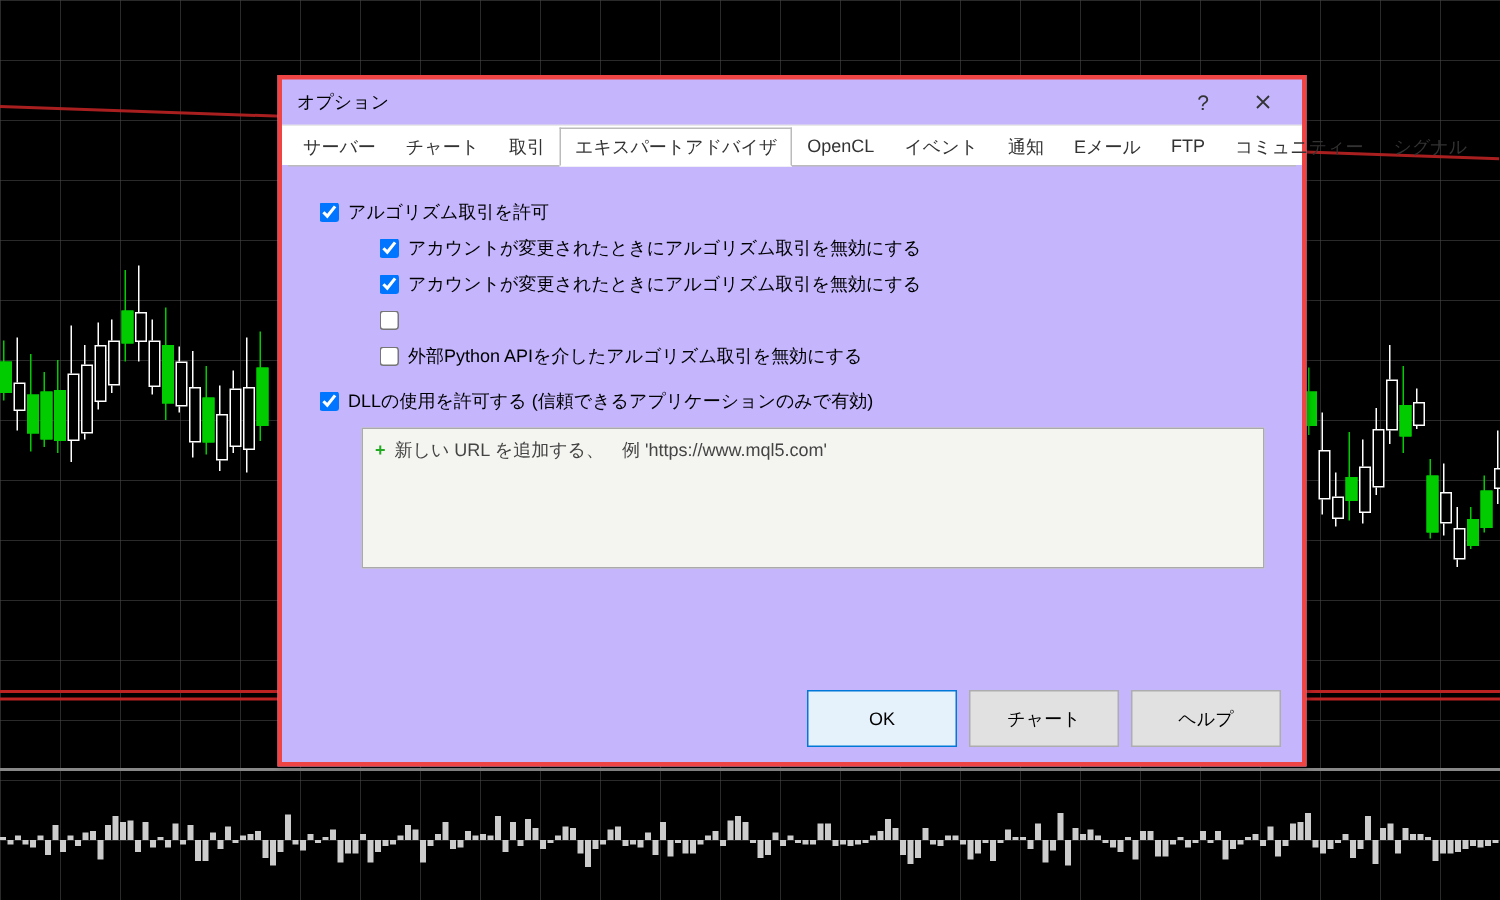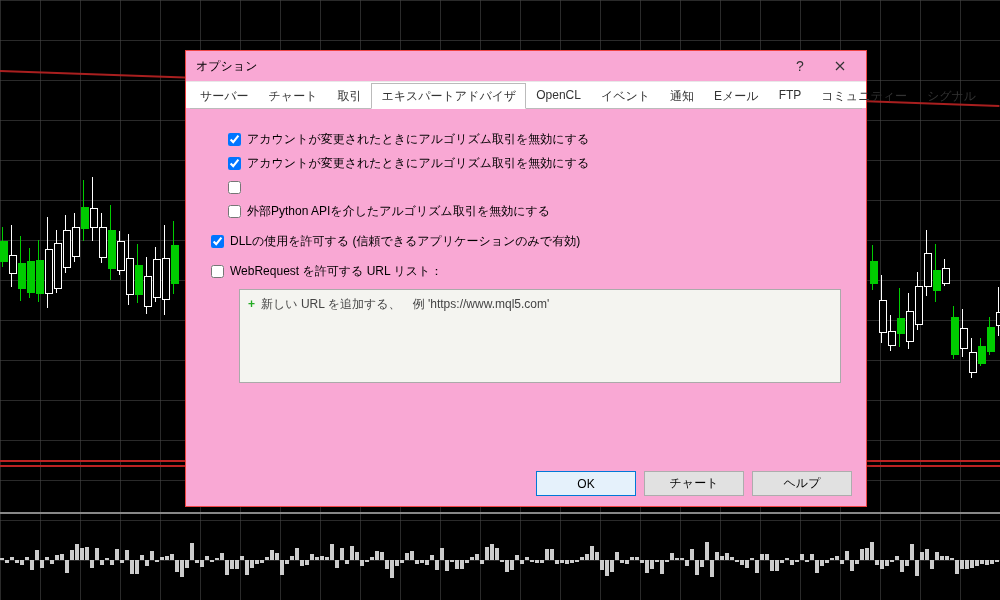--- a/index.html
+++ b/index.html
@@ -20,7 +20,7 @@
 .osc{position:absolute;top:520px;left:0;right:0;height:75px}
 .osc-bar{position:absolute;bottom:35px;width:4px;background:#ccc}
 
-.dialog{position:absolute;left:185px;top:50px;width:680px;height:455px;background:#f9a8d4;border:1px solid #ef4444;box-shadow:1px 1px 4px rgba(0,0,0,.3)}
+.dialog{position:absolute;left:185px;top:50px;width:680px;height:455px;background:#c4b5fd;border:3px solid #ef4444;box-shadow:1px 1px 4px rgba(0,0,0,.3)}
 .titlebar{height:30px;display:flex;align-items:center;padding:0 6px 0 10px;border-bottom:1px solid #e8e8e8}
 .titlebar .title{flex:1;font-size:12px}
 .titlebar .win-btn{width:40px;height:28px;display:flex;align-items:center;justify-content:center;font-size:14px;color:#333}

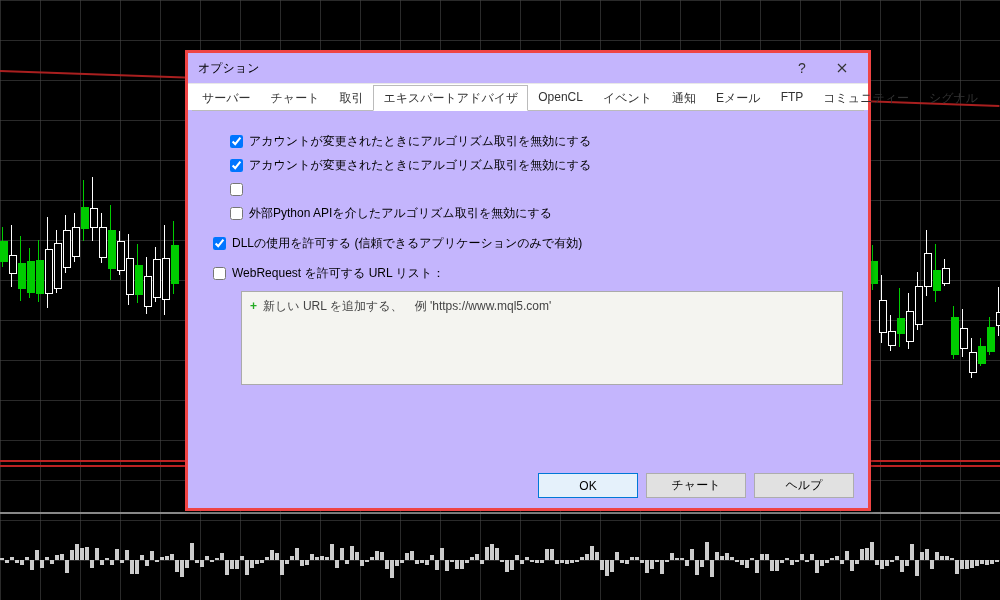--- a/index.html
+++ b/index.html
@@ -423,6 +423,10 @@
   <div class="tab-border"></div>
 
   <div class="tab-content">
+    <div class="chk-row indent1">
+      <input type="checkbox" checked="" style="">
+      <label>アルゴリズム取引を許可</label>
+    </div>
     <div class="chk-row indent2">
       <input type="checkbox" checked="" style="">
       <label>アカウントが変更されたときにアルゴリズム取引を無効にする</label>

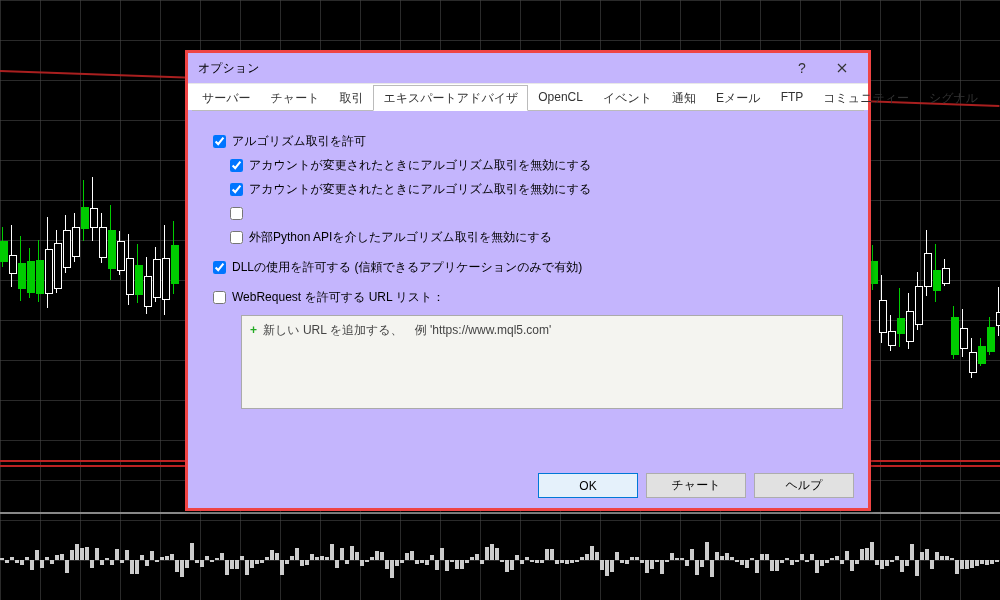--- a/index.html
+++ b/index.html
@@ -32,7 +32,7 @@
 .chk-row{display:flex;align-items:center;height:24px}
 .chk-row input[type=checkbox]{margin:0 6px 0 0;width:13px;height:13px}
 .indent1{margin-left:0}
-.indent2{margin-left:17px}
+.indent2{margin-left:40px}
 .urlbox{border:1px solid #aaa;background:#f4f4f0;height:80px;margin:6px 0 0 28px;padding:6px 8px;font-size:12px;color:#444}
 .urlbox .plus{color:#2a2;font-weight:bold;margin-right:6px}
 .button-bar{position:absolute;bottom:10px;right:14px;display:flex;gap:8px}

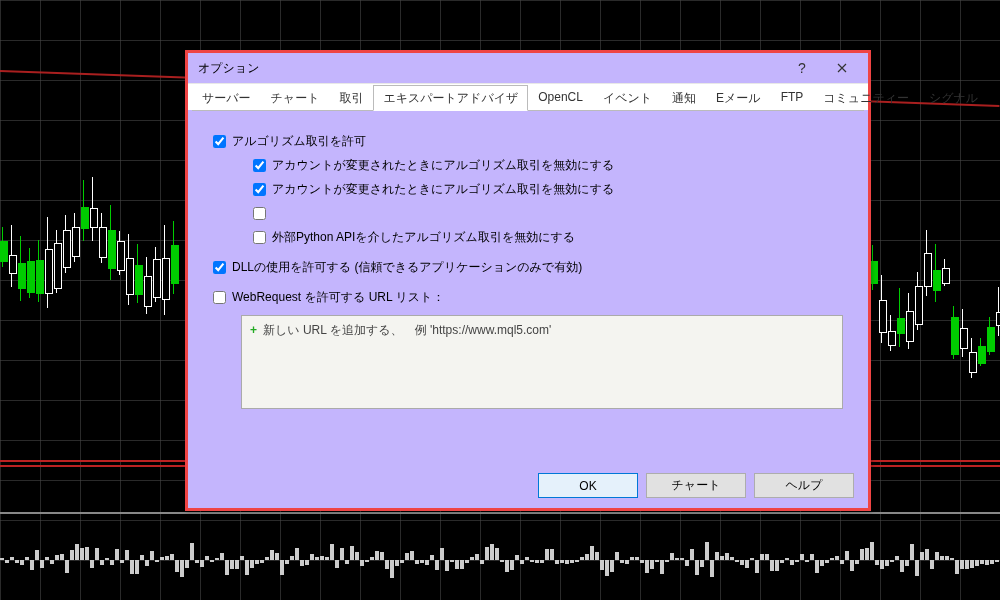--- a/index.html
+++ b/index.html
@@ -446,10 +446,6 @@
       <input type="checkbox" checked="" style="">
       <label>DLLの使用を許可する (信頼できるアプリケーションのみで有効)</label>
     </div>
-    <div class="chk-row indent1" style="margin-top:6px">
-      <input type="checkbox" style="">
-      <label>WebRequest を許可する URL リスト：</label>
-    </div>
     <div class="urlbox">
       <span class="plus">+</span><span>新しい URL を追加する、　例 'https://www.mql5.com'</span>
     </div>

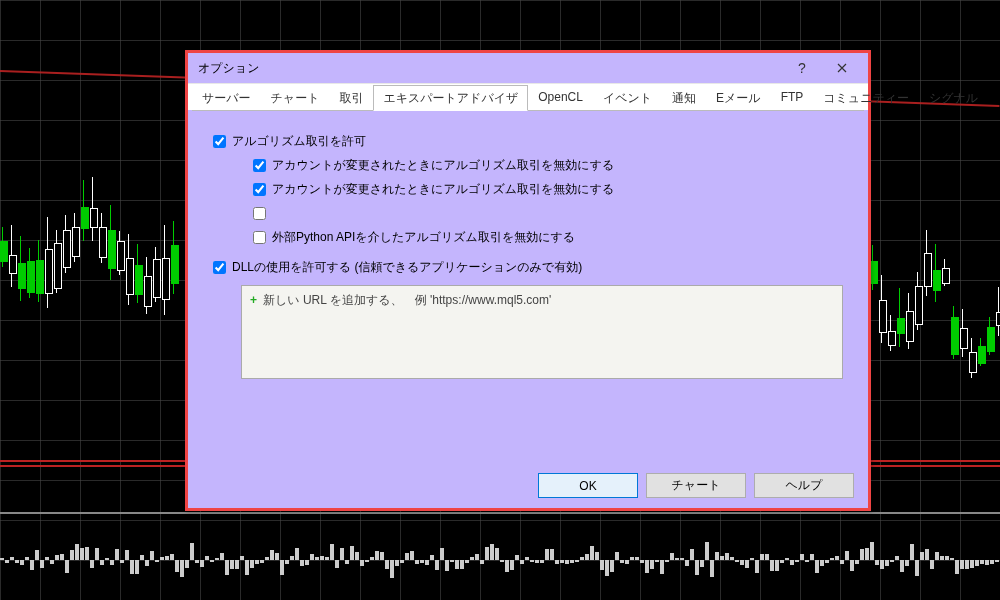--- a/index.html
+++ b/index.html
@@ -36,7 +36,7 @@
 .urlbox{border:1px solid #aaa;background:#f4f4f0;height:80px;margin:6px 0 0 28px;padding:6px 8px;font-size:12px;color:#444}
 .urlbox .plus{color:#2a2;font-weight:bold;margin-right:6px}
 .button-bar{position:absolute;bottom:10px;right:14px;display:flex;gap:8px}
-.btn{width:100px;height:25px;border:1px solid #adadad;background:#e1e1e1;font-size:12px;display:flex;align-items:center;justify-content:center;font-family:inherit}
+.btn{width:100px;height:38px;border:1px solid #adadad;background:#e1e1e1;font-size:12px;display:flex;align-items:center;justify-content:center;font-family:inherit}
 .btn.default{border:1px solid #0078d7;background:#e5f1fb}
 label{cursor:default}
 </style>

